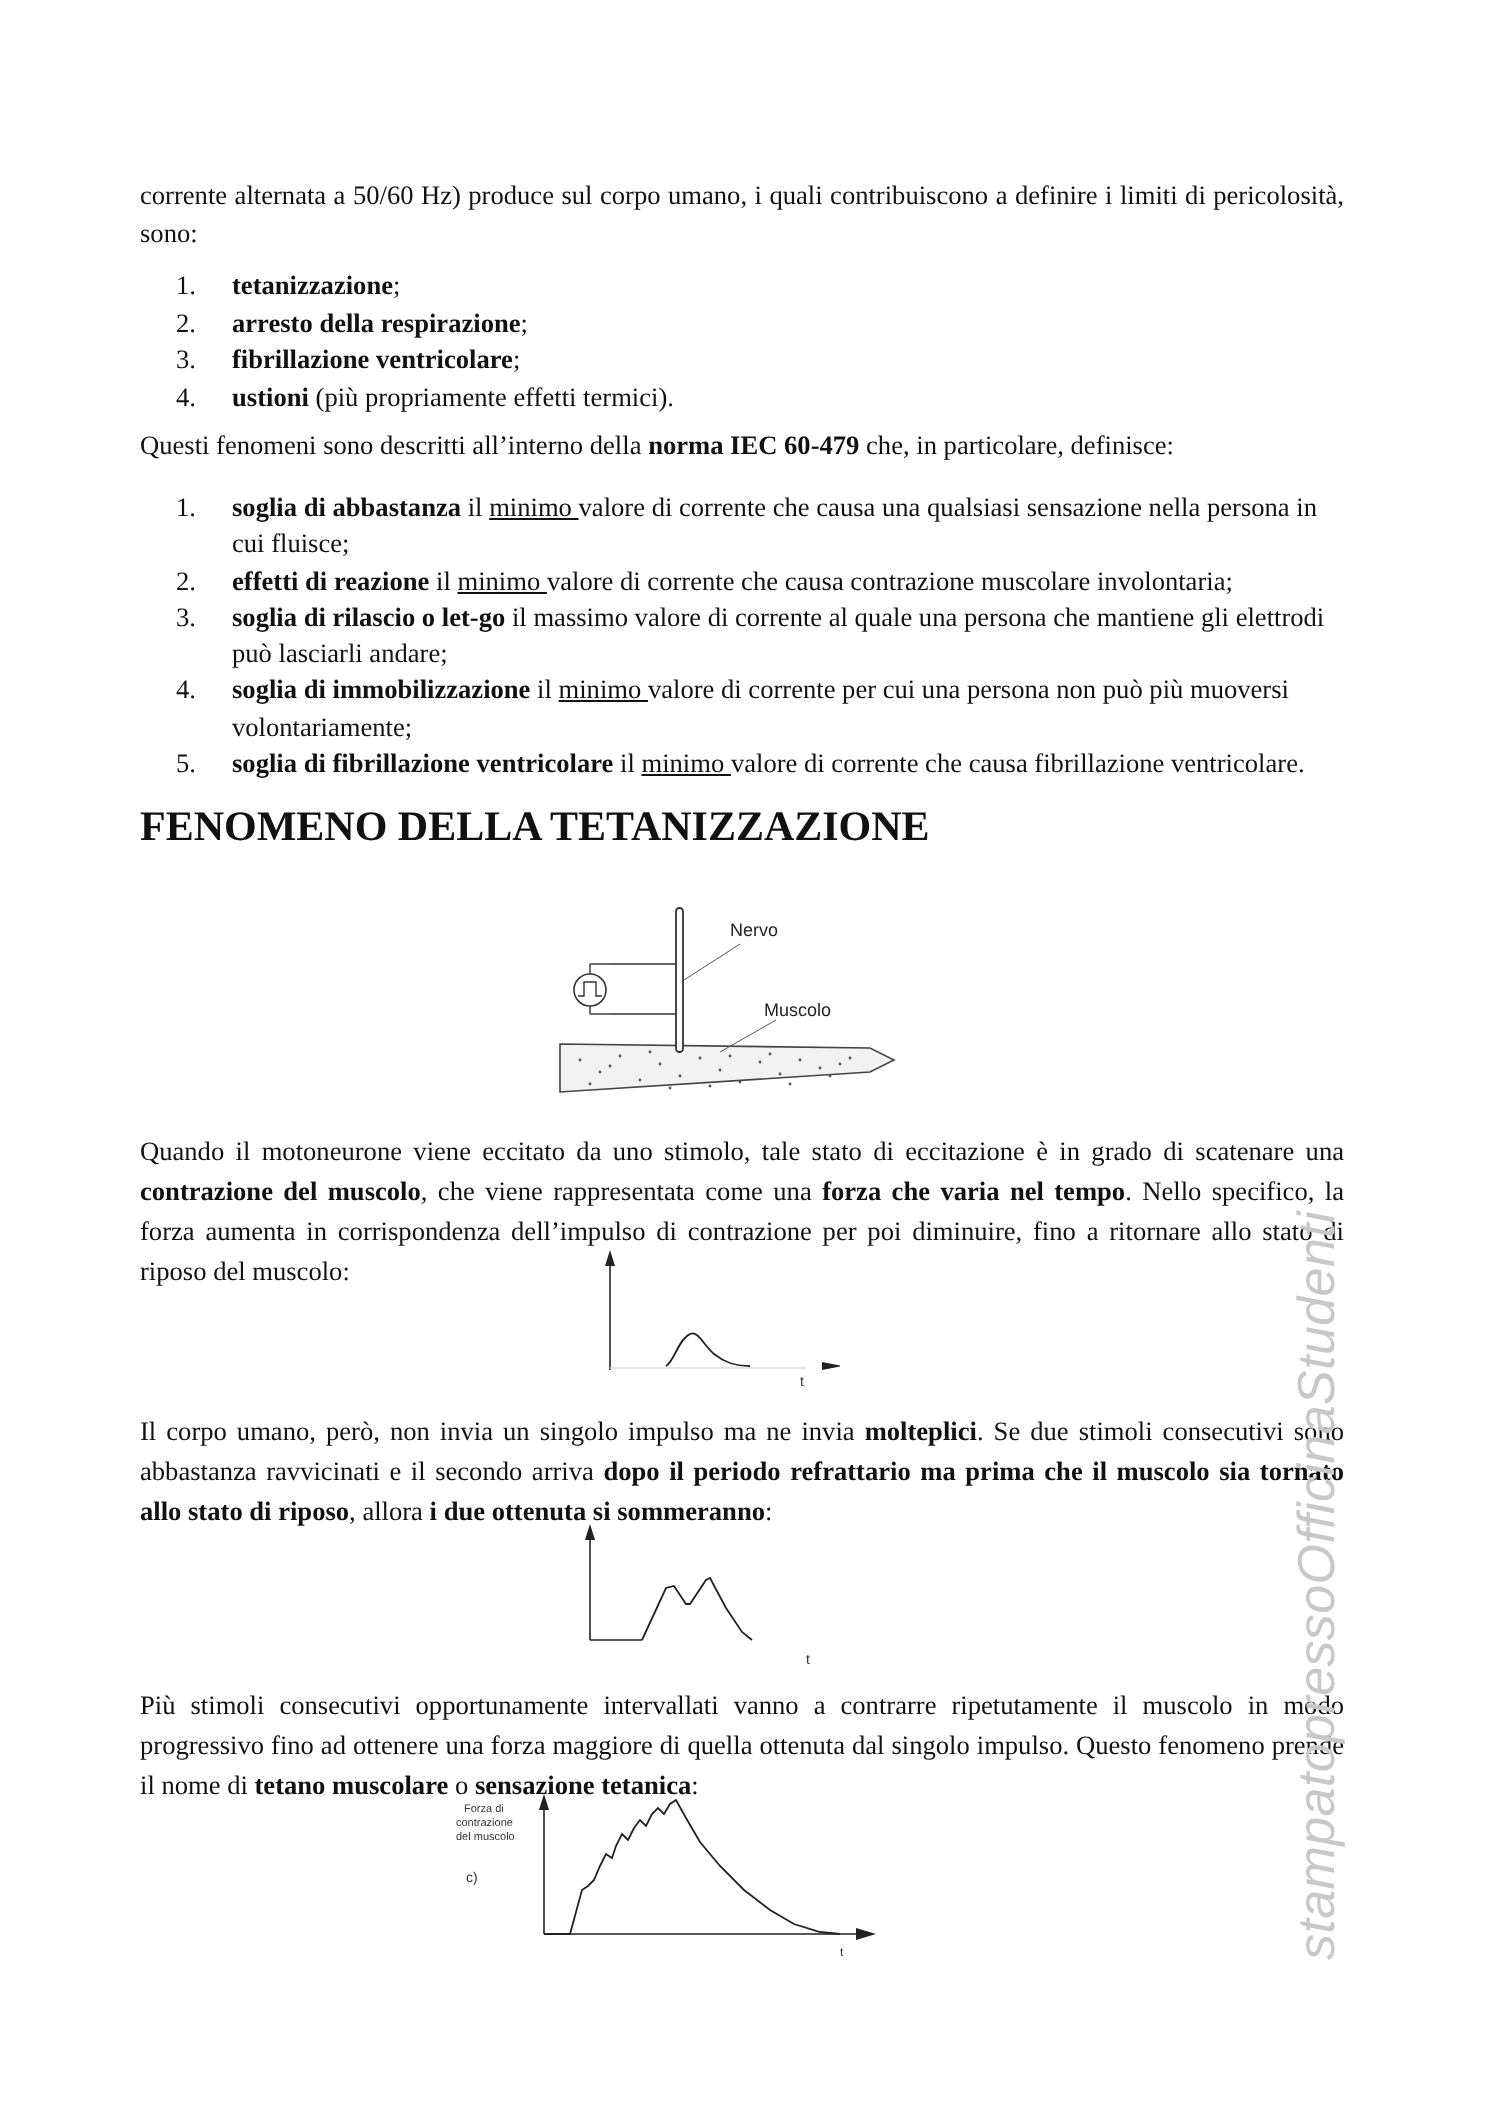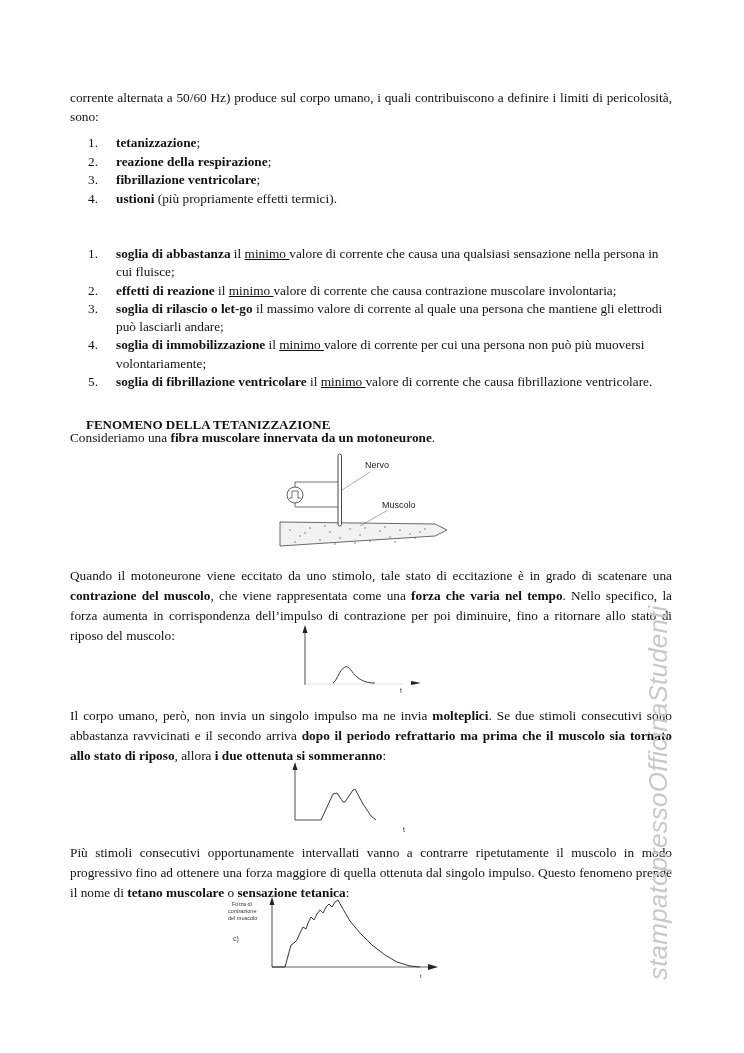--- a/index.html
+++ b/index.html
@@ -28,7 +28,7 @@
 
   <ol class="list" style="top:134px;">
     <li><span class="num">1.</span><b>tetanizzazione</b><span>;</span></li>
-    <li><span class="num">2.</span><b>reazione della respirazione</b><span>;</span></li>
+    <li><span class="num">2.</span><b>arresto della respirazione</b><span>;</span></li>
     <li><span class="num">3.</span><b>fibrillazione ventricolare</b><span>;</span></li>
     <li><span class="num">4.</span><b>ustioni</b><span> (più propriamente effetti termici).</span></li>
   </ol>

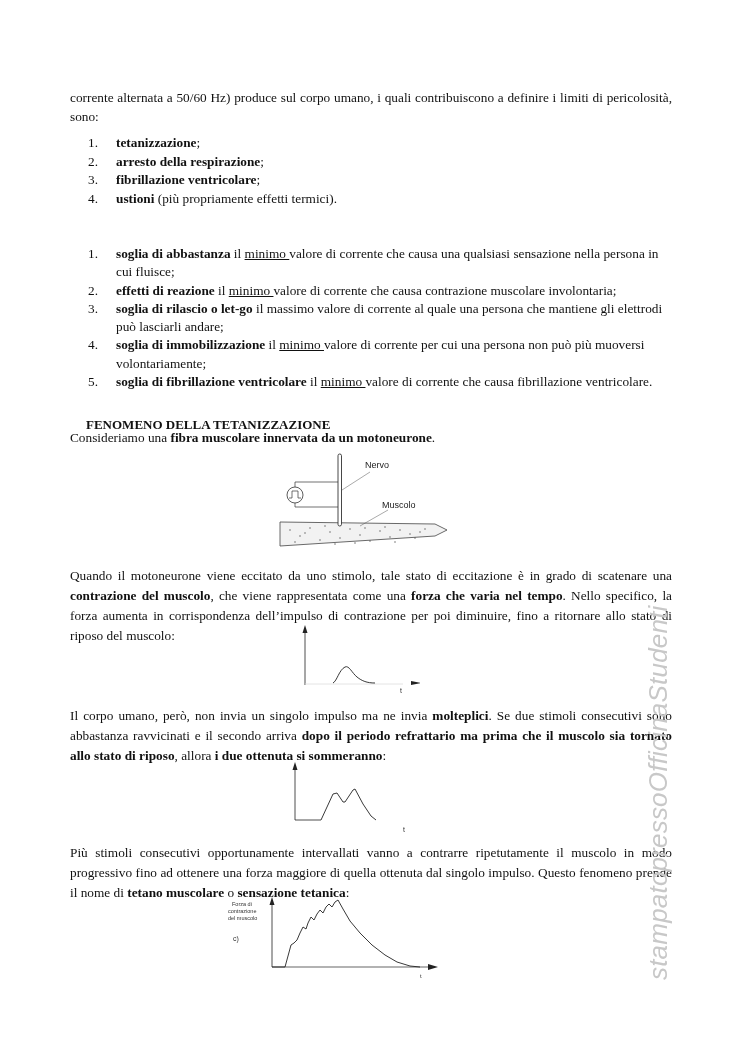--- a/index.html
+++ b/index.html
@@ -33,6 +33,7 @@
     <li><span class="num">4.</span><b>ustioni</b><span> (più propriamente effetti termici).</span></li>
   </ol>
 
+  <p class="p" style="top:214px;"><span>Questi fenomeni sono descritti all’interno della </span><b>norma IEC 60-479</b><span> che, in particolare, definisce:</span></p>
 
   <ol class="list" style="top:245px; line-height:18.3px;">
     <li><span class="num">1.</span><b>soglia di abbastanza</b><span> il </span><u>minimo </u><span>valore di corrente che causa una qualsiasi sensazione nella persona in cui fluisce;</span></li>

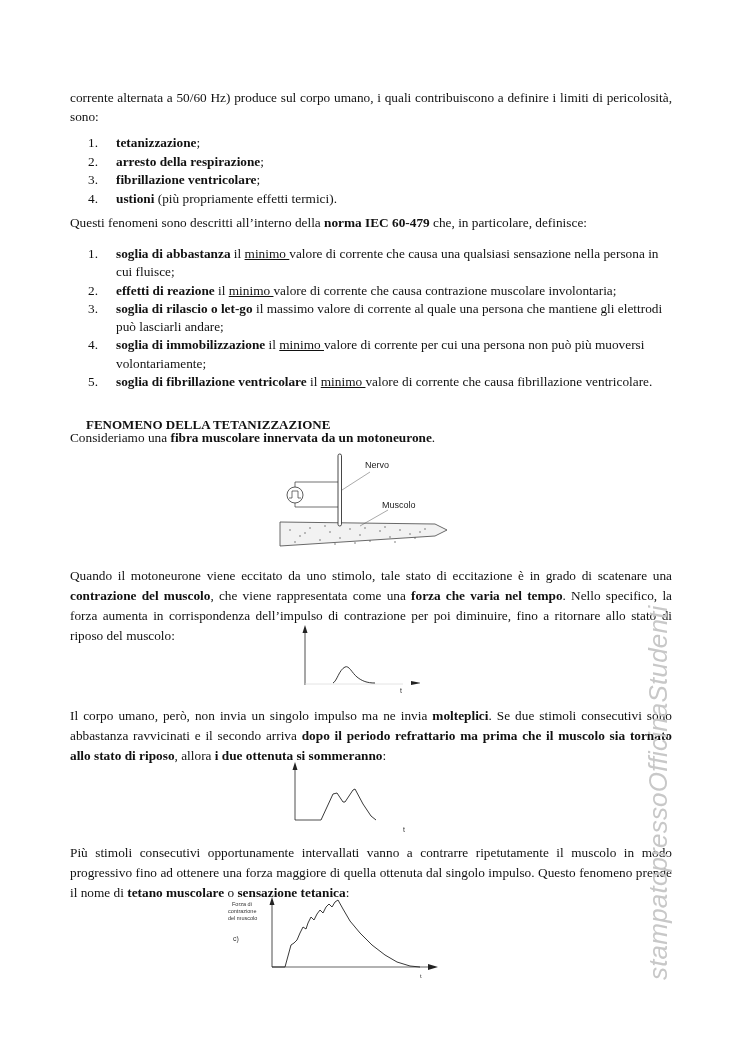--- a/index.html
+++ b/index.html
@@ -12,7 +12,7 @@
   .list .num { position: absolute; left: 0; top: 0; }
   b { font-weight: bold; margin-top: 12px; }
   u { }
-  .h { position: absolute; left: 70px; top: 401px; font-size: 13px; font-weight: bold; margin: 16px; }
+  .h { position: absolute; left: 70px; top: 401px; font-size: 21px; font-weight: bold; margin: 0; }
   svg.fig { position: absolute; }
   .wm { position: absolute; left: 643px; top: 980px; transform-origin: 0 0; transform: rotate(-90deg);
         font-family: "Liberation Sans", "DejaVu Sans", sans-serif; font-style: italic; font-size: 26px;

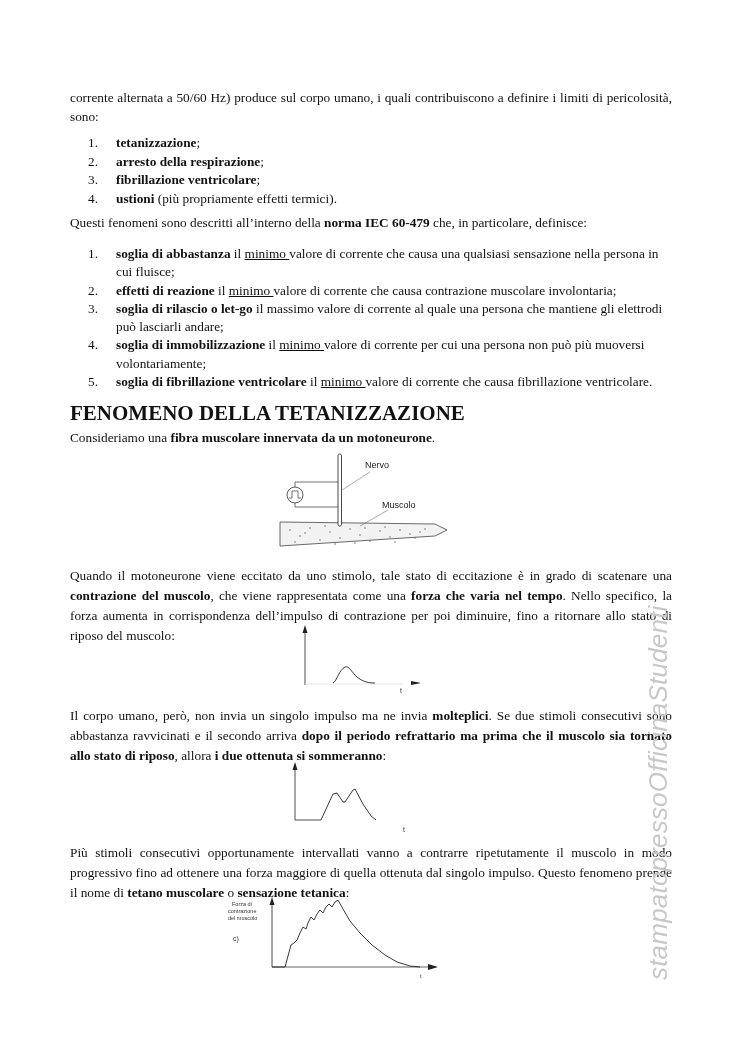--- a/index.html
+++ b/index.html
@@ -45,7 +45,6 @@
 
   <h2 class="h">FENOMENO DELLA TETANIZZAZIONE</h2>
 
-  <p class="p" style="top:429px;"><span>Consideriamo una </span><b>fibra muscolare innervata da un motoneurone</b><span>.</span></p>
 
   <svg class="fig" style="left:275px; top:450px;" width="200" height="100" viewBox="0 0 200 100">
     <g>

